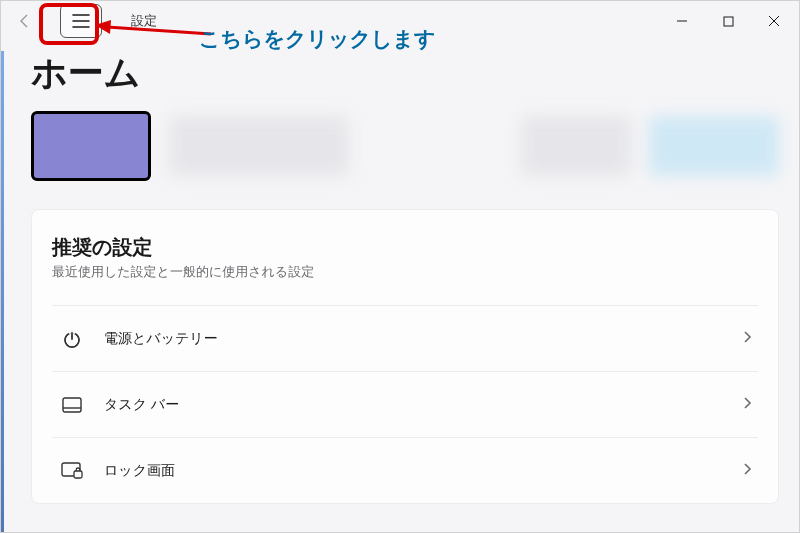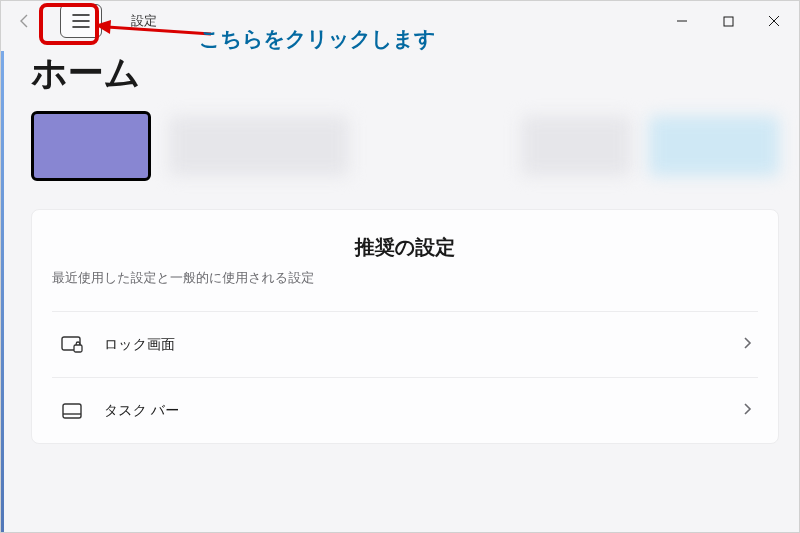--- a/index.html
+++ b/index.html
@@ -159,8 +159,7 @@
       font-size: 20px;
       font-weight: 600;
       color: #1a1a1a;
-      margin-bottom: 8px;
-      text-align: center;
+      margin-bottom: 2px;
     }
     .card-sub {
       font-size: 13px;

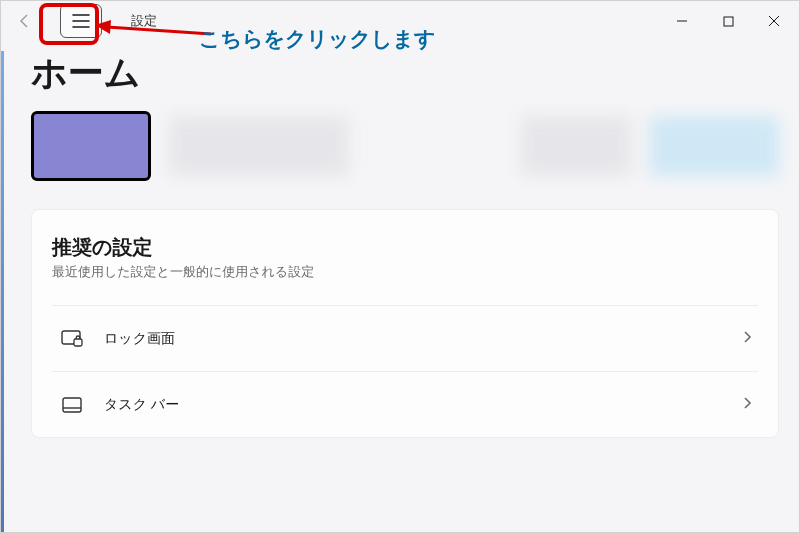--- a/index.html
+++ b/index.html
@@ -259,6 +259,23 @@
   <div class="card-title">推奨の設定</div>
   <div class="card-sub">最近使用した設定と一般的に使用される設定</div>
 
+  <div class="setting-row">
+    <span class="row-icon">
+      <svg width="20" height="20" viewBox="0 0 20 20">
+          <circle cx="10" cy="11" r="7" fill="none" stroke="#333" stroke-width="1.4"></circle>
+          <path d="M10 3v8" stroke="#333" stroke-width="1.4" fill="none"></path>
+          <rect x="7" y="0.8" width="6" height="4" fill="#f5f5f7"></rect>
+          <path d="M10 3v7" stroke="#333" stroke-width="1.4"></path>
+          <path d="M6.2 5.2a7 7 0 1 0 7.6 0" fill="none" stroke="#333" stroke-width="1.4"></path>
+        </svg>
+    </span>
+    <span class="row-label">電源とバッテリー</span>
+    <span class="row-chevron">
+      <svg width="10" height="14" viewBox="0 0 10 14">
+          <path d="M3 2l5 5-5 5" fill="none" stroke="#6b6b6f" stroke-width="1.6"></path>
+        </svg>
+    </span>
+  </div>
 
   <div class="setting-row">
     <span class="row-icon">

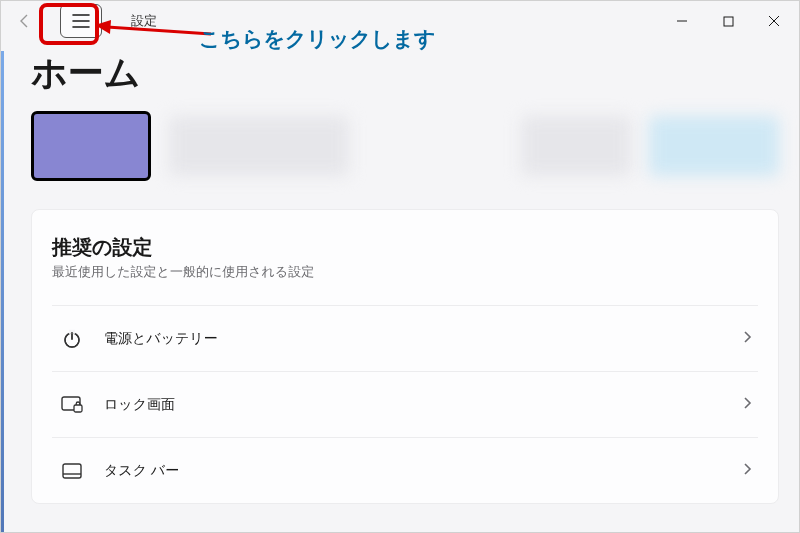--- a/index.html
+++ b/index.html
@@ -279,6 +279,21 @@
 
   <div class="setting-row">
     <span class="row-icon">
+      <svg width="20" height="16" viewBox="0 0 20 16">
+          <rect x="1" y="1" width="18" height="14" rx="2" fill="none" stroke="#333" stroke-width="1.4"></rect>
+          <path d="M1 11h18" stroke="#333" stroke-width="1.4"></path>
+        </svg>
+    </span>
+    <span class="row-label">タスク バー</span>
+    <span class="row-chevron">
+      <svg width="10" height="14" viewBox="0 0 10 14">
+          <path d="M3 2l5 5-5 5" fill="none" stroke="#6b6b6f" stroke-width="1.6"></path>
+        </svg>
+    </span>
+  </div>
+
+  <div class="setting-row">
+    <span class="row-icon">
       <svg width="22" height="18" viewBox="0 0 22 18">
           <rect x="1" y="1" width="18" height="13" rx="2" fill="none" stroke="#333" stroke-width="1.4"></rect>
           <rect x="13" y="9" width="8" height="7" rx="1.5" fill="#fdfdfe" stroke="#333" stroke-width="1.3"></rect>
@@ -293,21 +308,6 @@
     </span>
   </div>
 
-  <div class="setting-row">
-    <span class="row-icon">
-      <svg width="20" height="16" viewBox="0 0 20 16">
-          <rect x="1" y="1" width="18" height="14" rx="2" fill="none" stroke="#333" stroke-width="1.4"></rect>
-          <path d="M1 11h18" stroke="#333" stroke-width="1.4"></path>
-        </svg>
-    </span>
-    <span class="row-label">タスク バー</span>
-    <span class="row-chevron">
-      <svg width="10" height="14" viewBox="0 0 10 14">
-          <path d="M3 2l5 5-5 5" fill="none" stroke="#6b6b6f" stroke-width="1.6"></path>
-        </svg>
-    </span>
-  </div>
-
 </div>
 
 </body></html>

